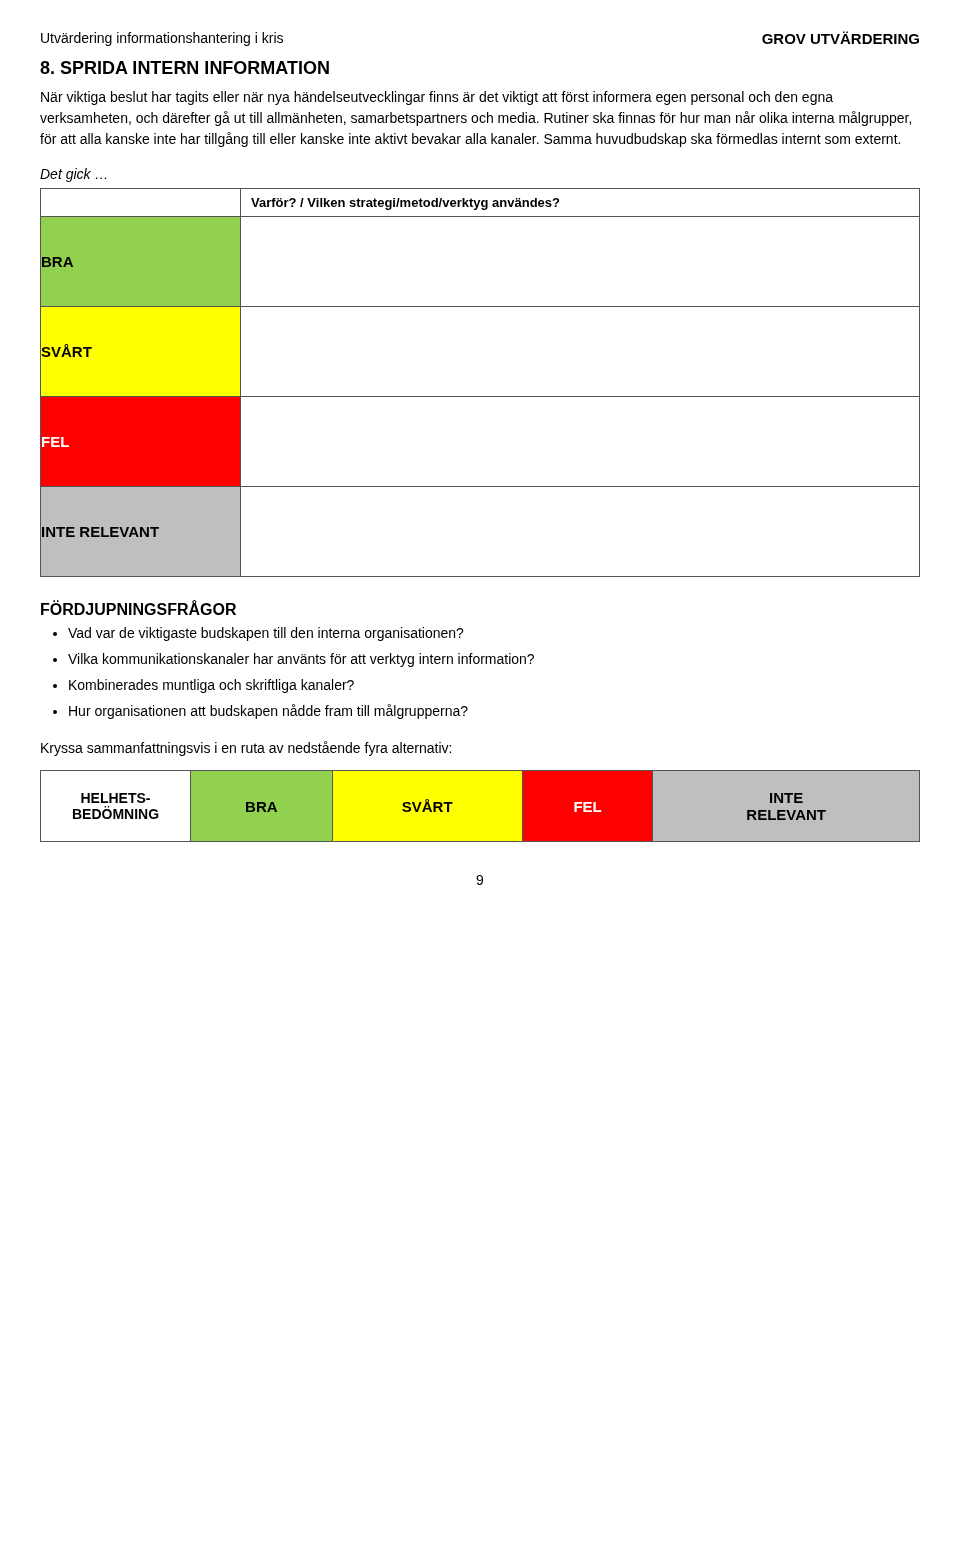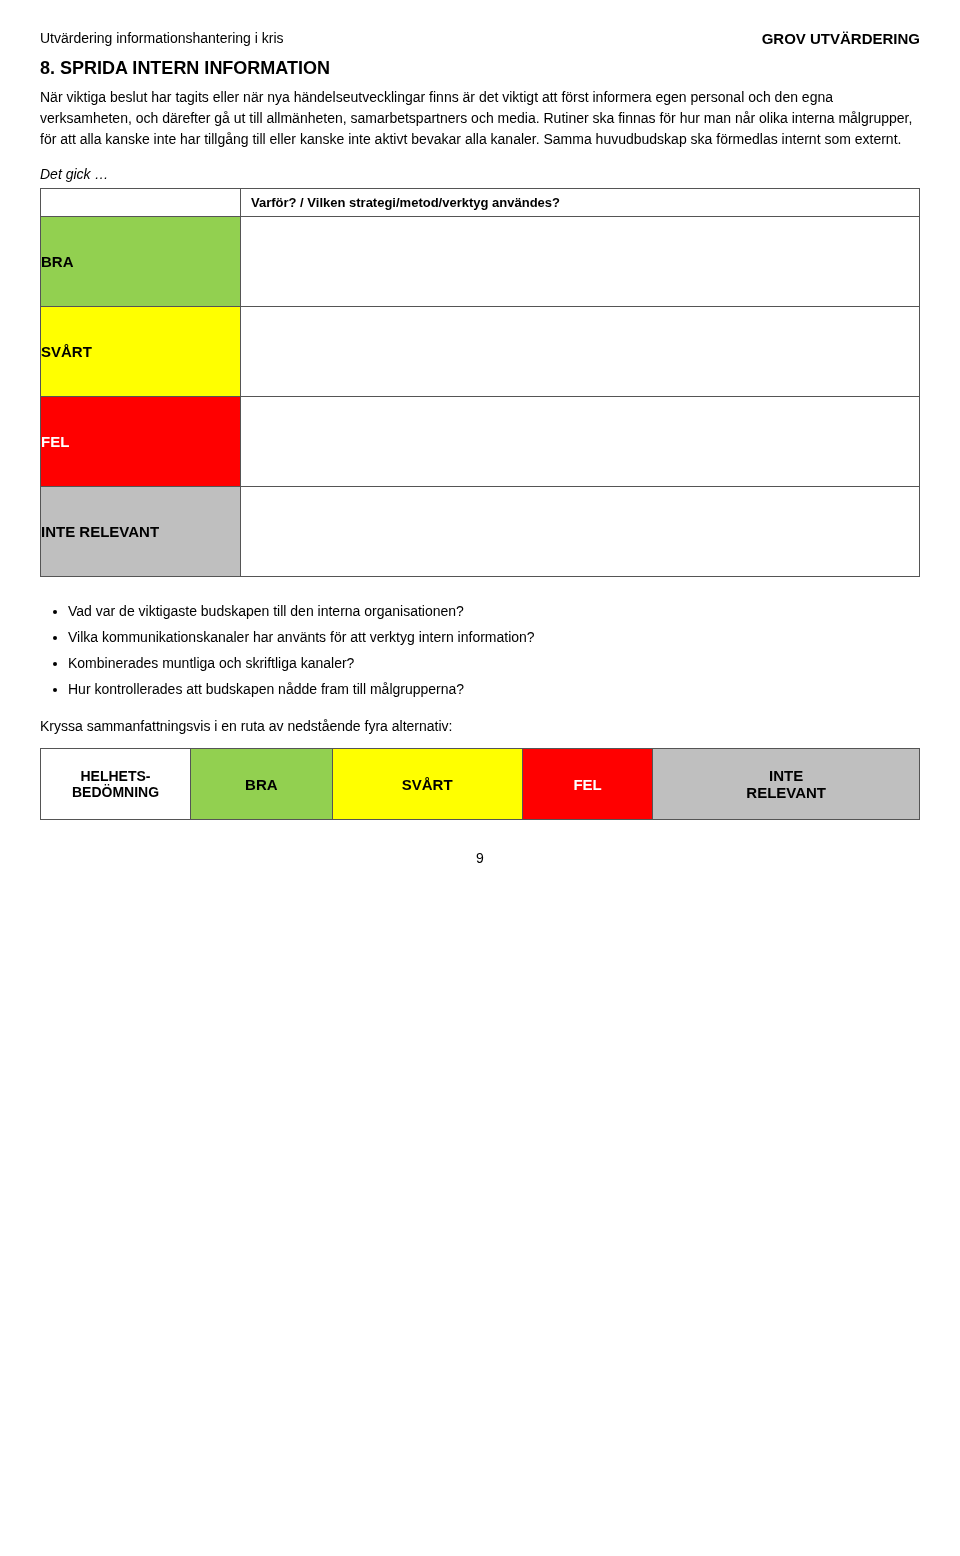--- a/index.html
+++ b/index.html
@@ -186,6 +186,7 @@
 </table>
 
 <div>
+  <div class="fordjupning-title">FÖRDJUPNINGSFRÅGOR</div>
   <ul class="bullet-list">
     <li>Vad var de viktigaste budskapen till den interna organisationen?</li>
     <li>Vilka kommunikationskanaler har använts för att verktyg intern information?</li>

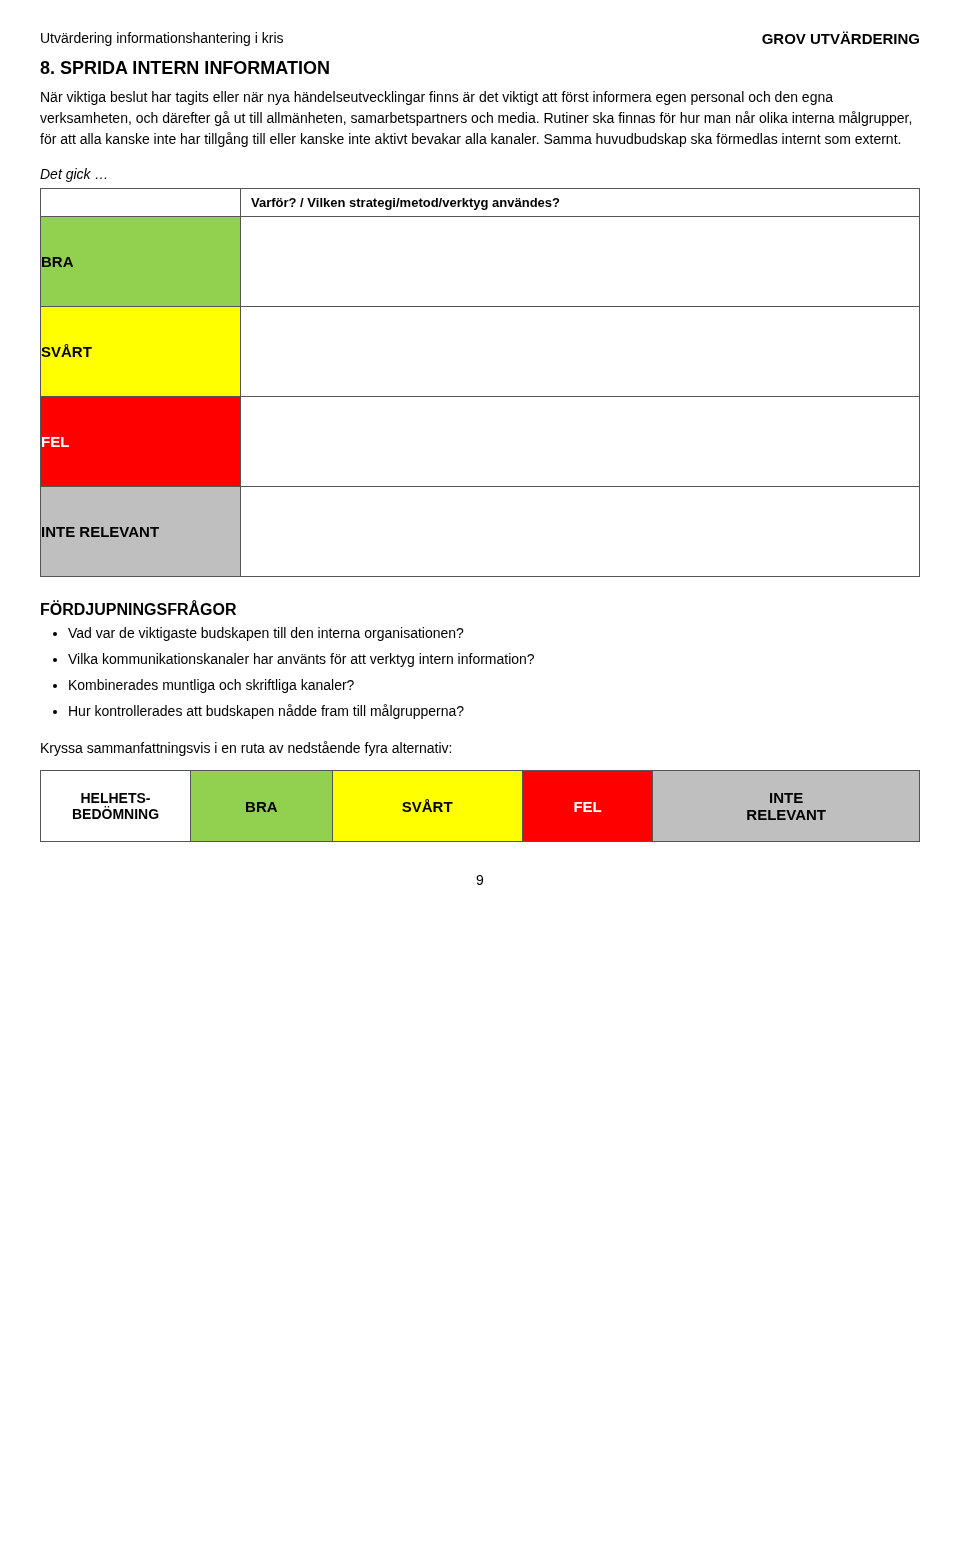--- a/index.html
+++ b/index.html
@@ -191,7 +191,7 @@
     <li>Vad var de viktigaste budskapen till den interna organisationen?</li>
     <li>Vilka kommunikationskanaler har använts för att verktyg intern information?</li>
     <li>Kombinerades muntliga och skriftliga kanaler?</li>
-    <li>Hur kontrollerades att budskapen nådde fram till målgrupperna?</li>
+    <li>Hur organisationen att budskapen nådde fram till målgrupperna?</li>
   </ul>
 </div>
 

